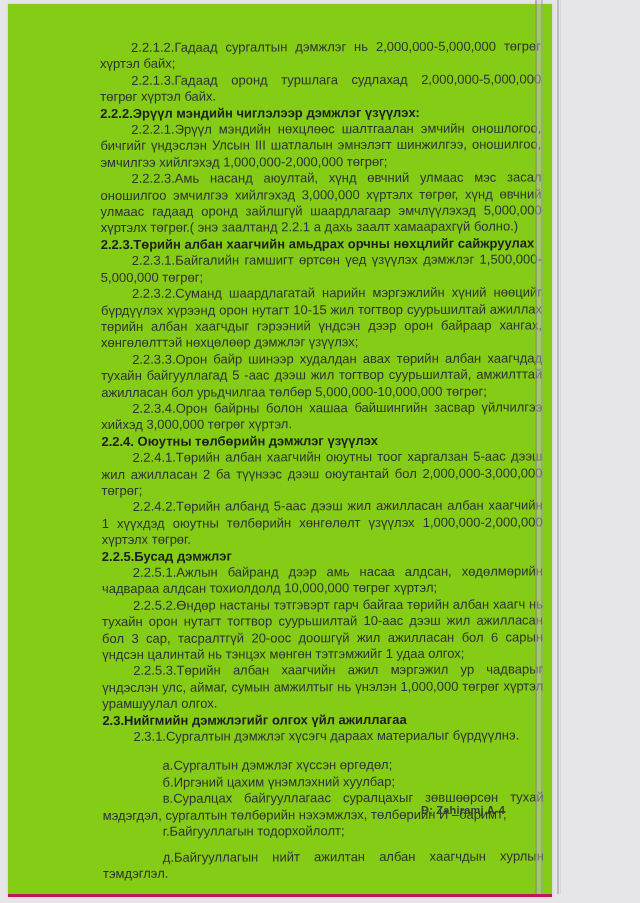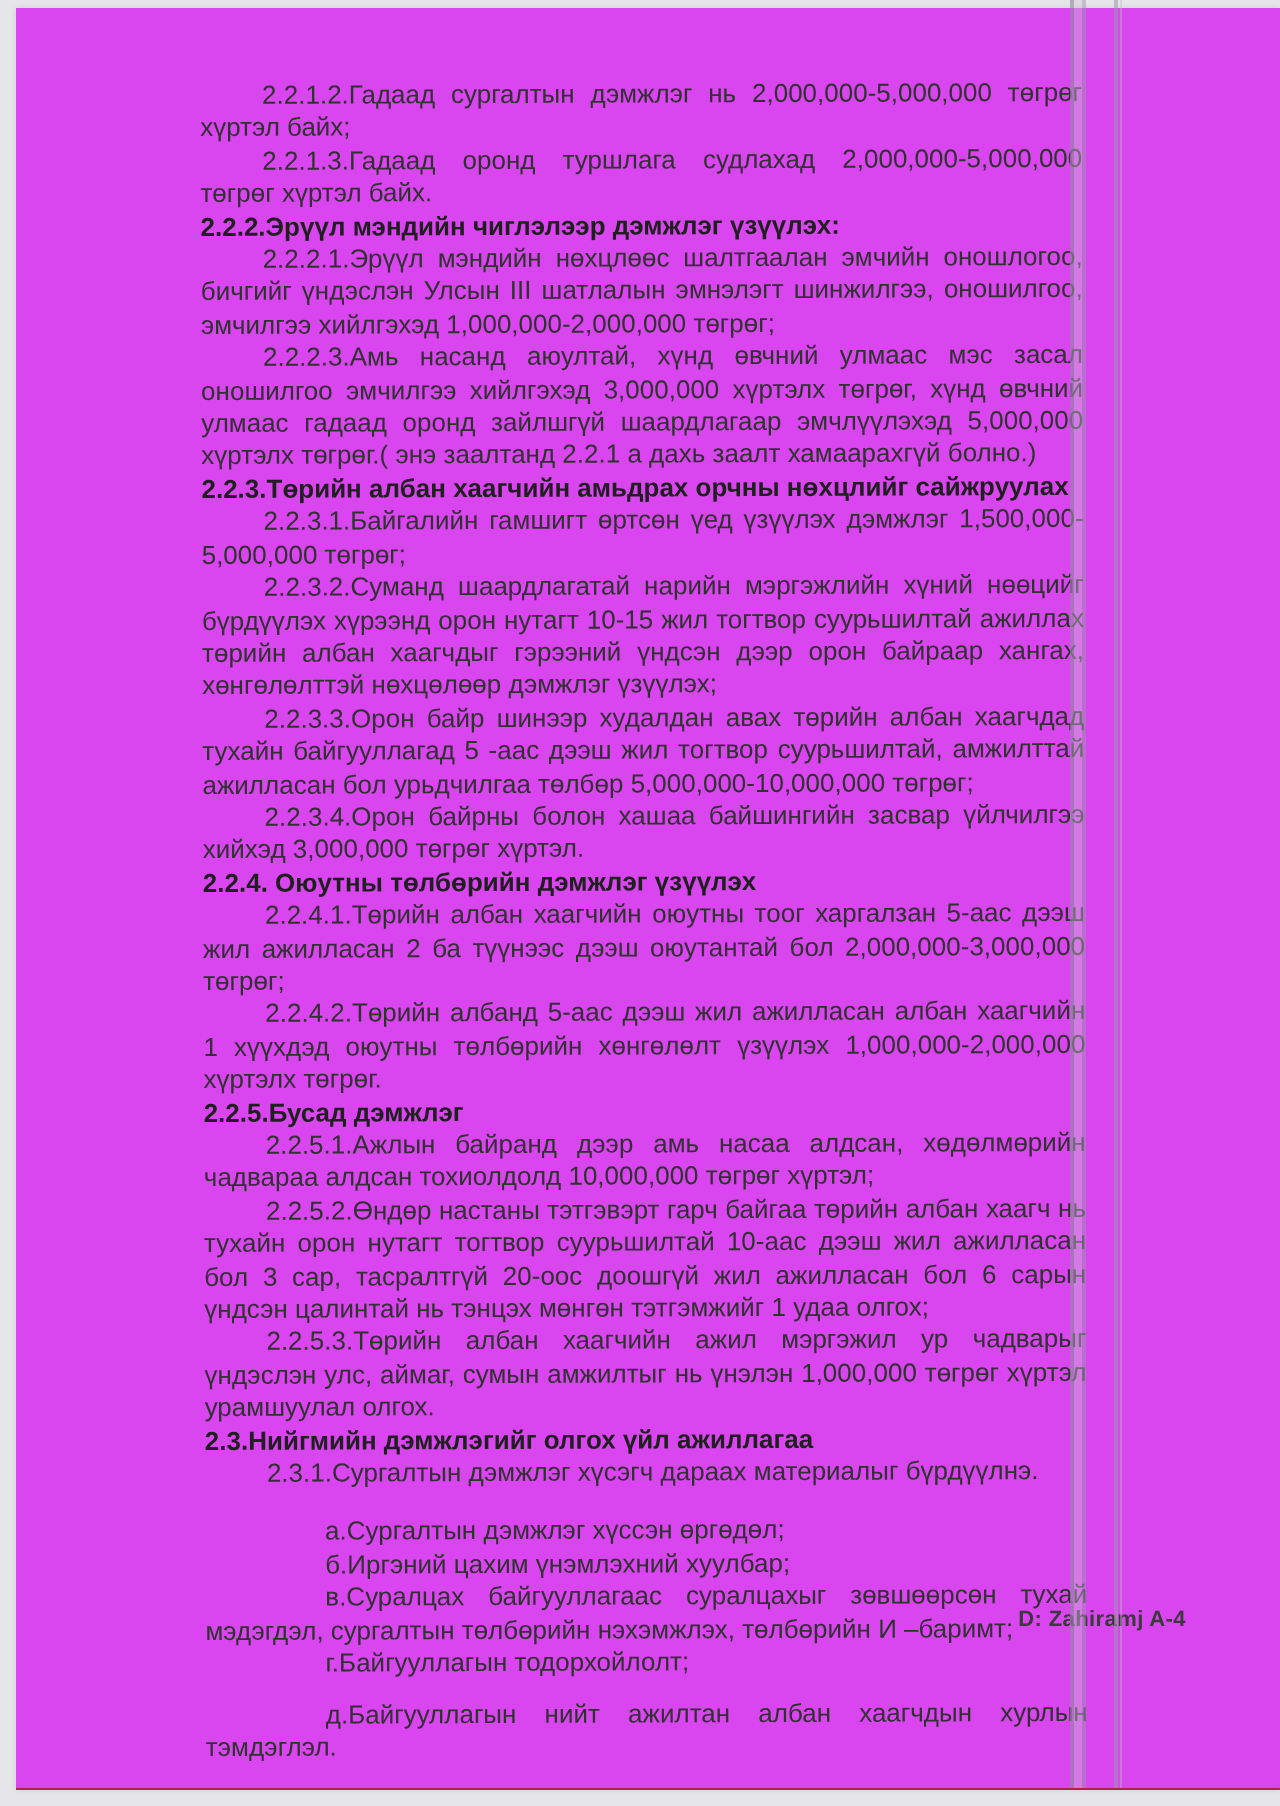--- a/index.html
+++ b/index.html
@@ -13,10 +13,10 @@
   .page {
     position: absolute;
     left: 8px; top: 4px;
-    width: 632px; height: 890px;
-    background: #d946ef;
+    width: 544px; height: 890px;
+    background: #84cc16;
     box-shadow: 0 0 3px rgba(0,0,0,0.10);
-    border-bottom: 1px solid #be185d;
+    border-bottom: 3px solid #be185d;
   }
   .content {
     position: absolute;

